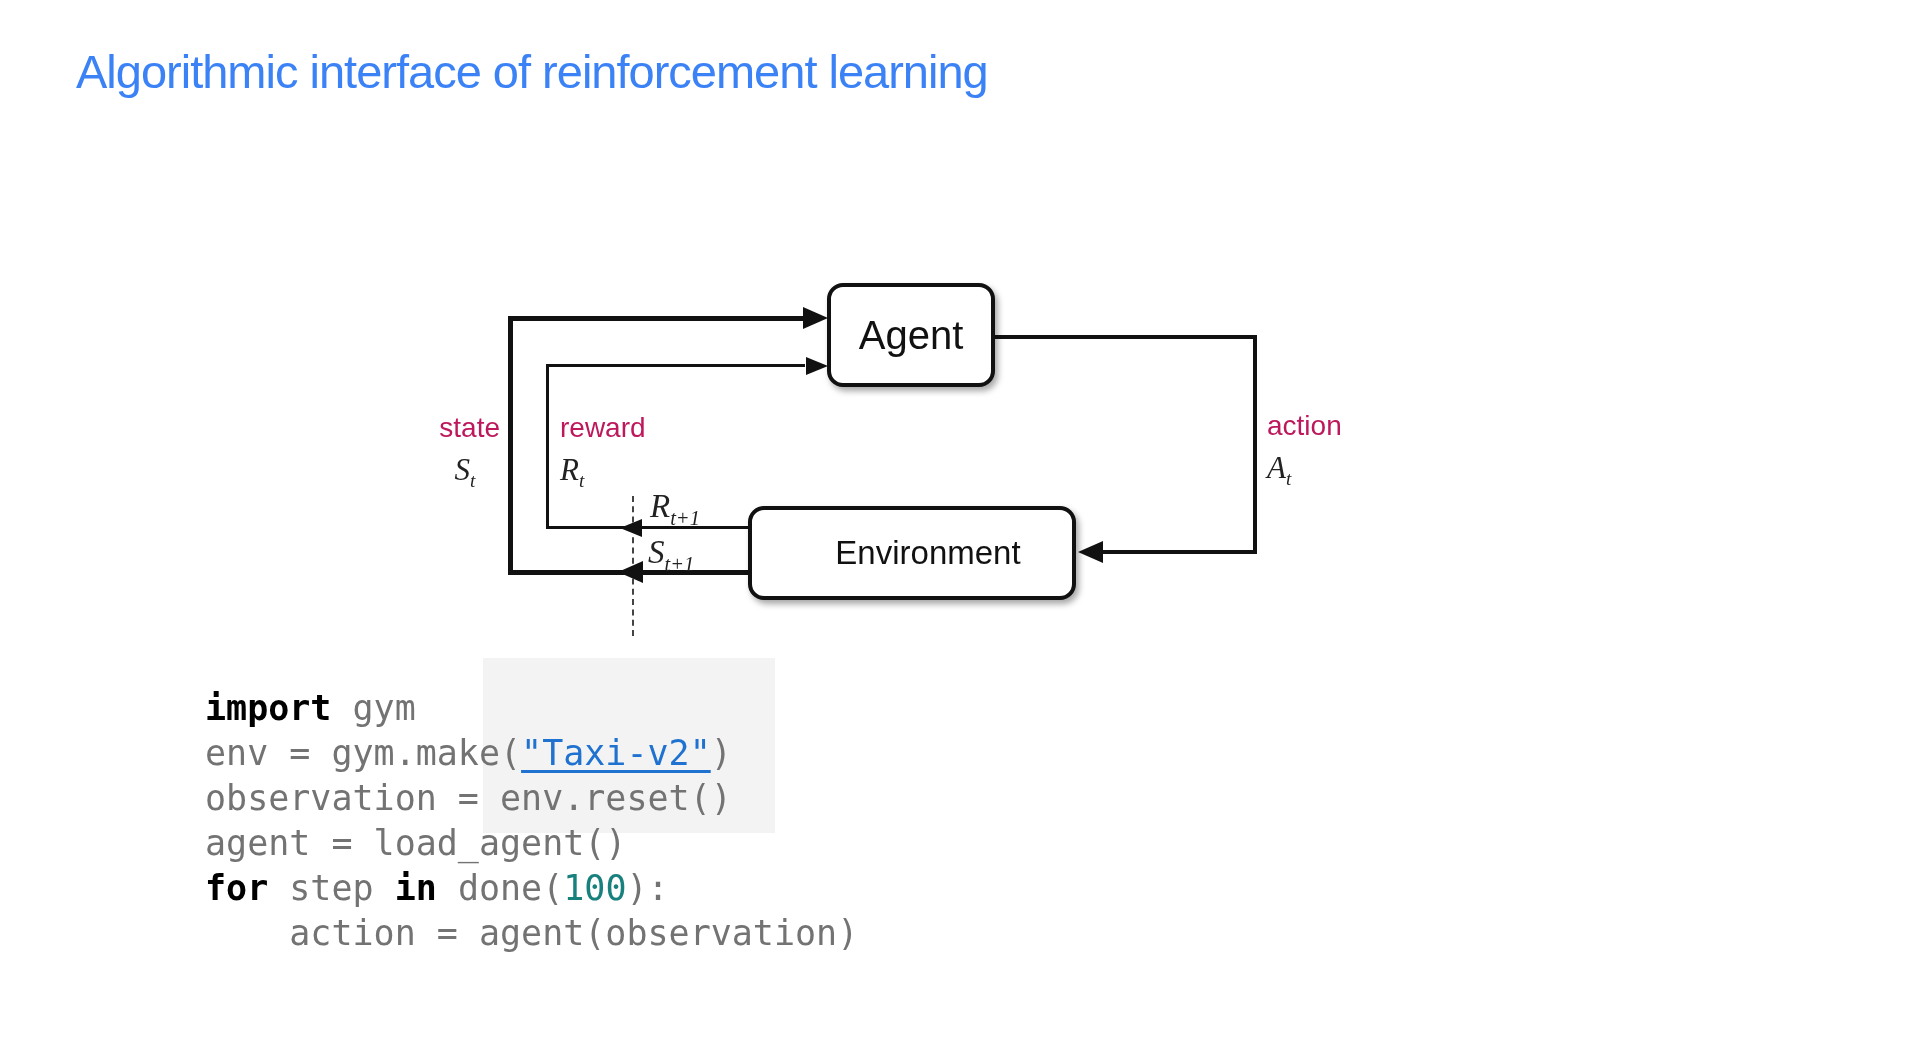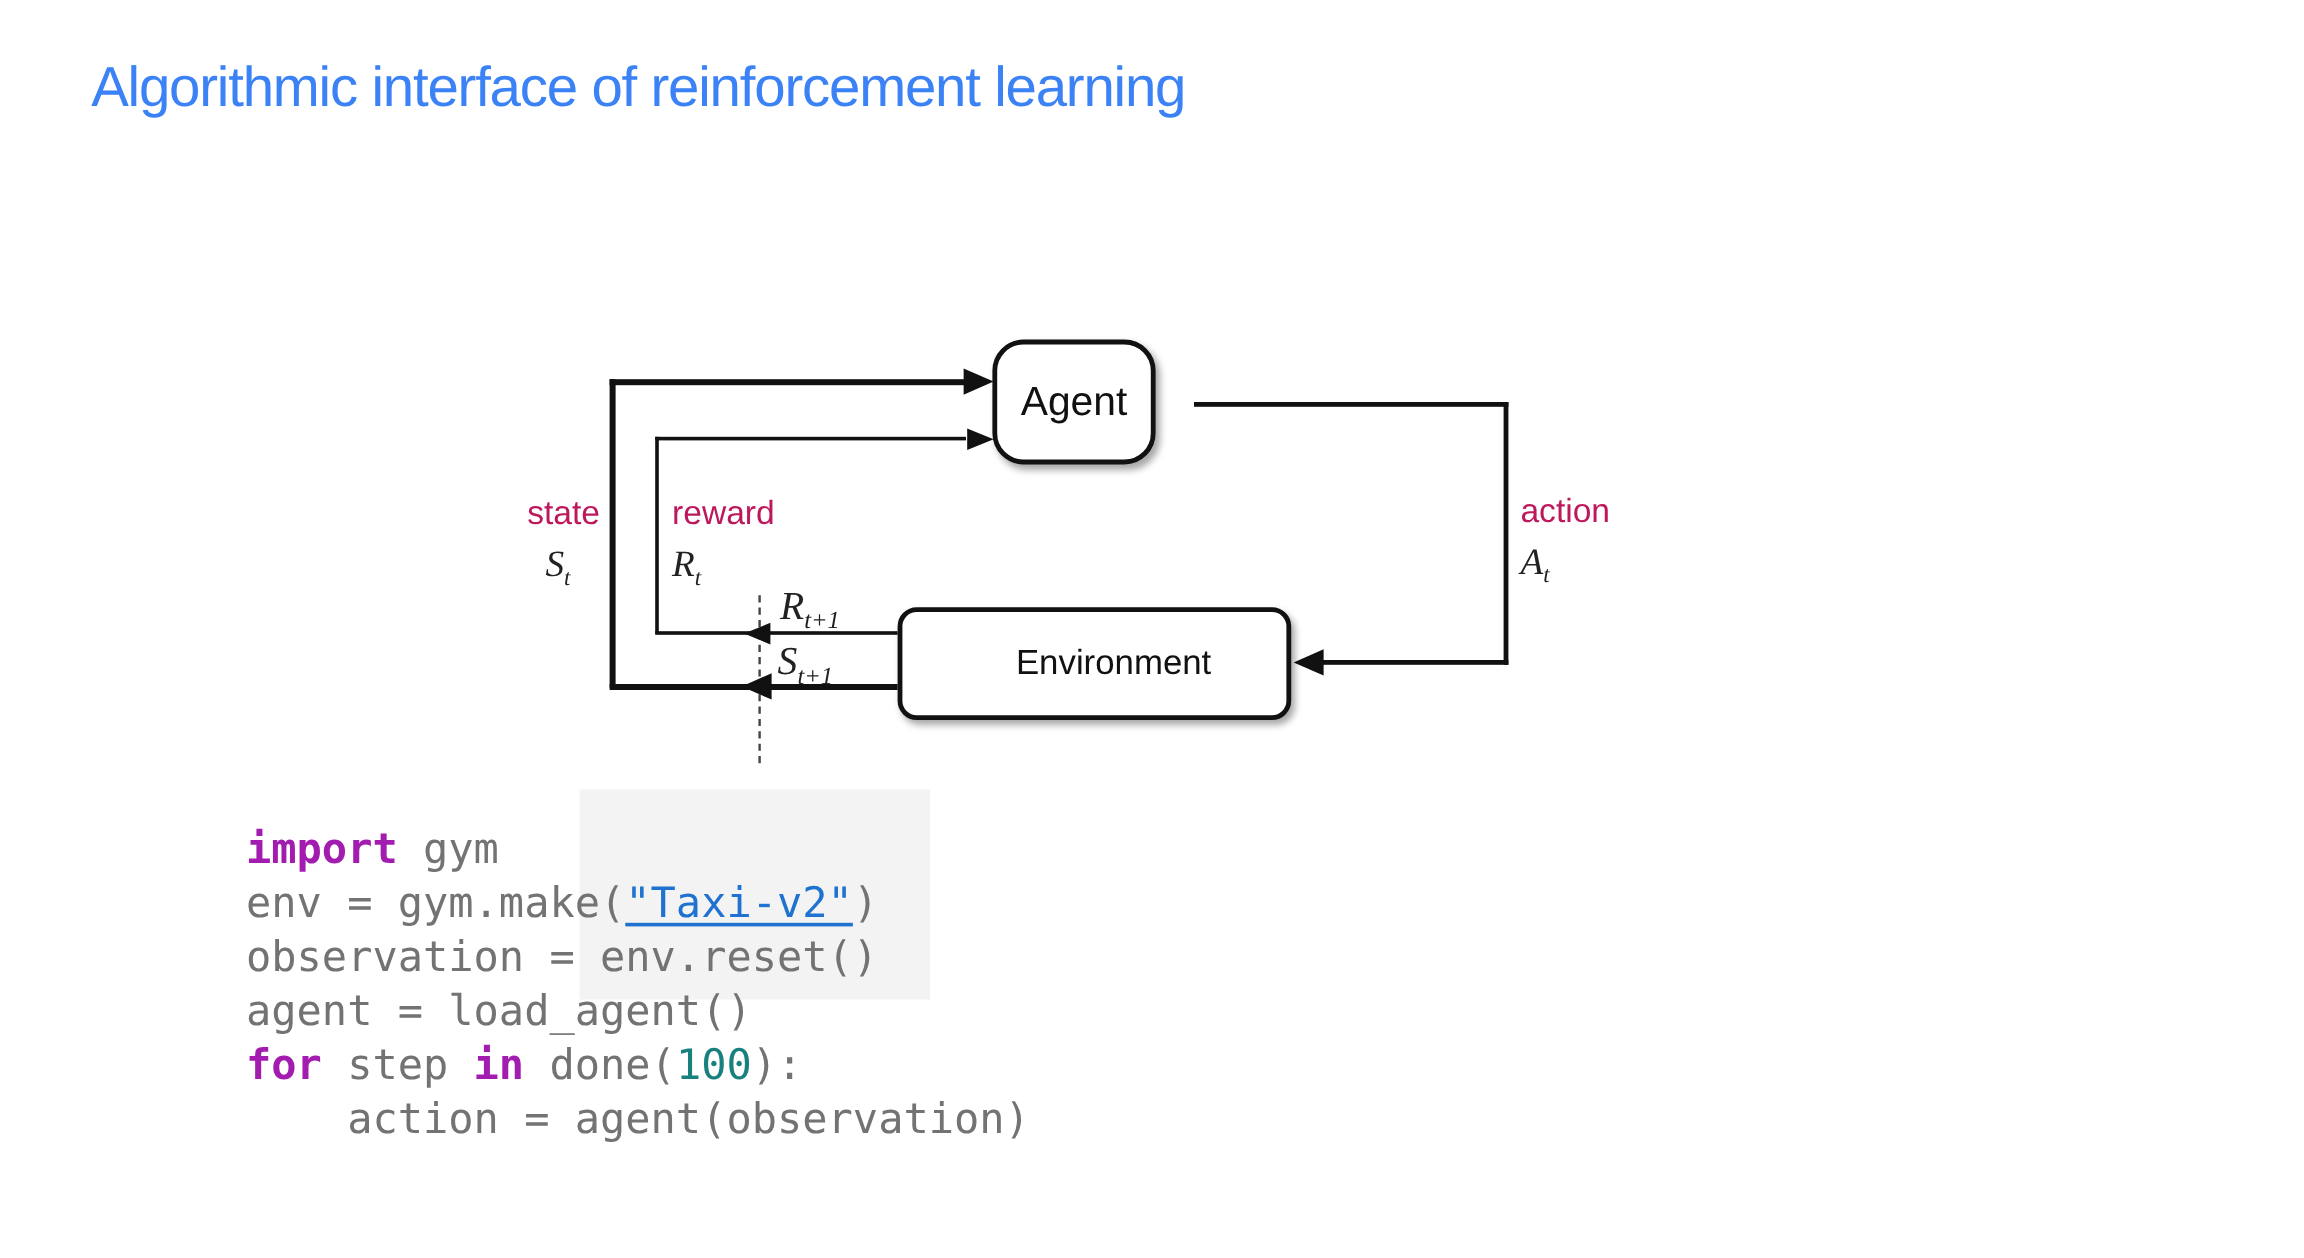--- a/index.html
+++ b/index.html
@@ -23,7 +23,7 @@
     display:flex; align-items:center; justify-content:center;
     color:#111; z-index:3;
   }
-  .agent-box { left:827px; top:283px; width:136px; height:104px; font-size:34px;border-radius:26px; }
+  .agent-box { left:827px; top:283px; width:168px; height:104px; font-size:40px; }
   .env-box   { left:748px; top:506px; width:328px; height:94px;  font-size:29px;padding-left:32px; }
 
   

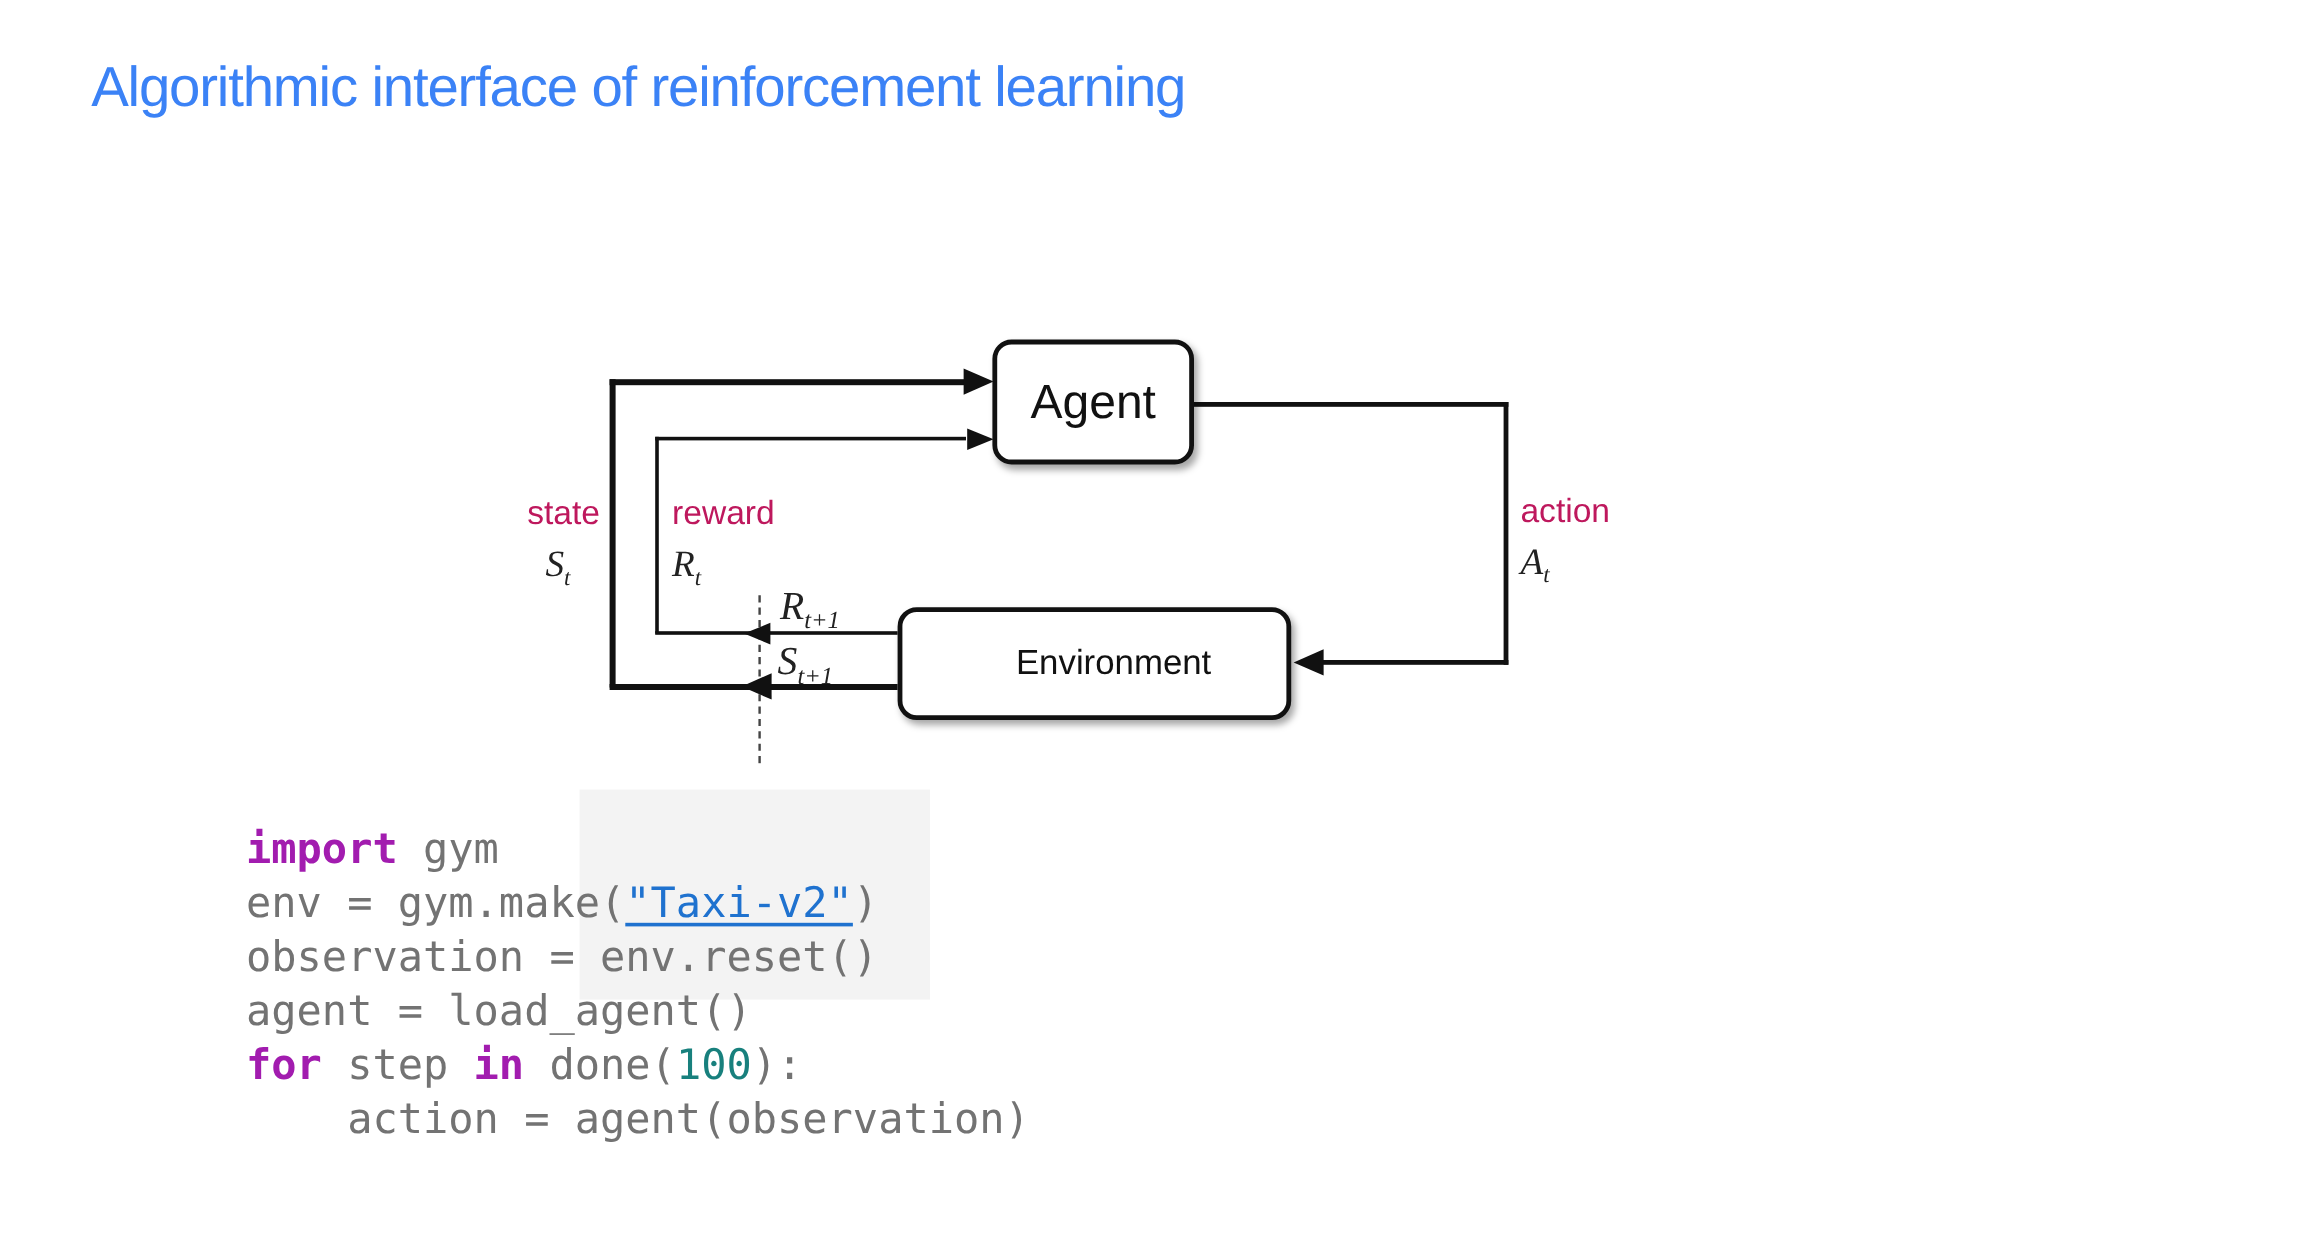--- a/index.html
+++ b/index.html
@@ -24,7 +24,7 @@
     color:#111; z-index:3;
   }
   .agent-box { left:827px; top:283px; width:168px; height:104px; font-size:40px; }
-  .env-box   { left:748px; top:506px; width:328px; height:94px;  font-size:29px;padding-left:32px; }
+  .env-box   { left:748px; top:506px; width:328px; height:94px;  font-size:33px;padding-left:32px; }
 
   
   .ln { background:#111; z-index:1; }

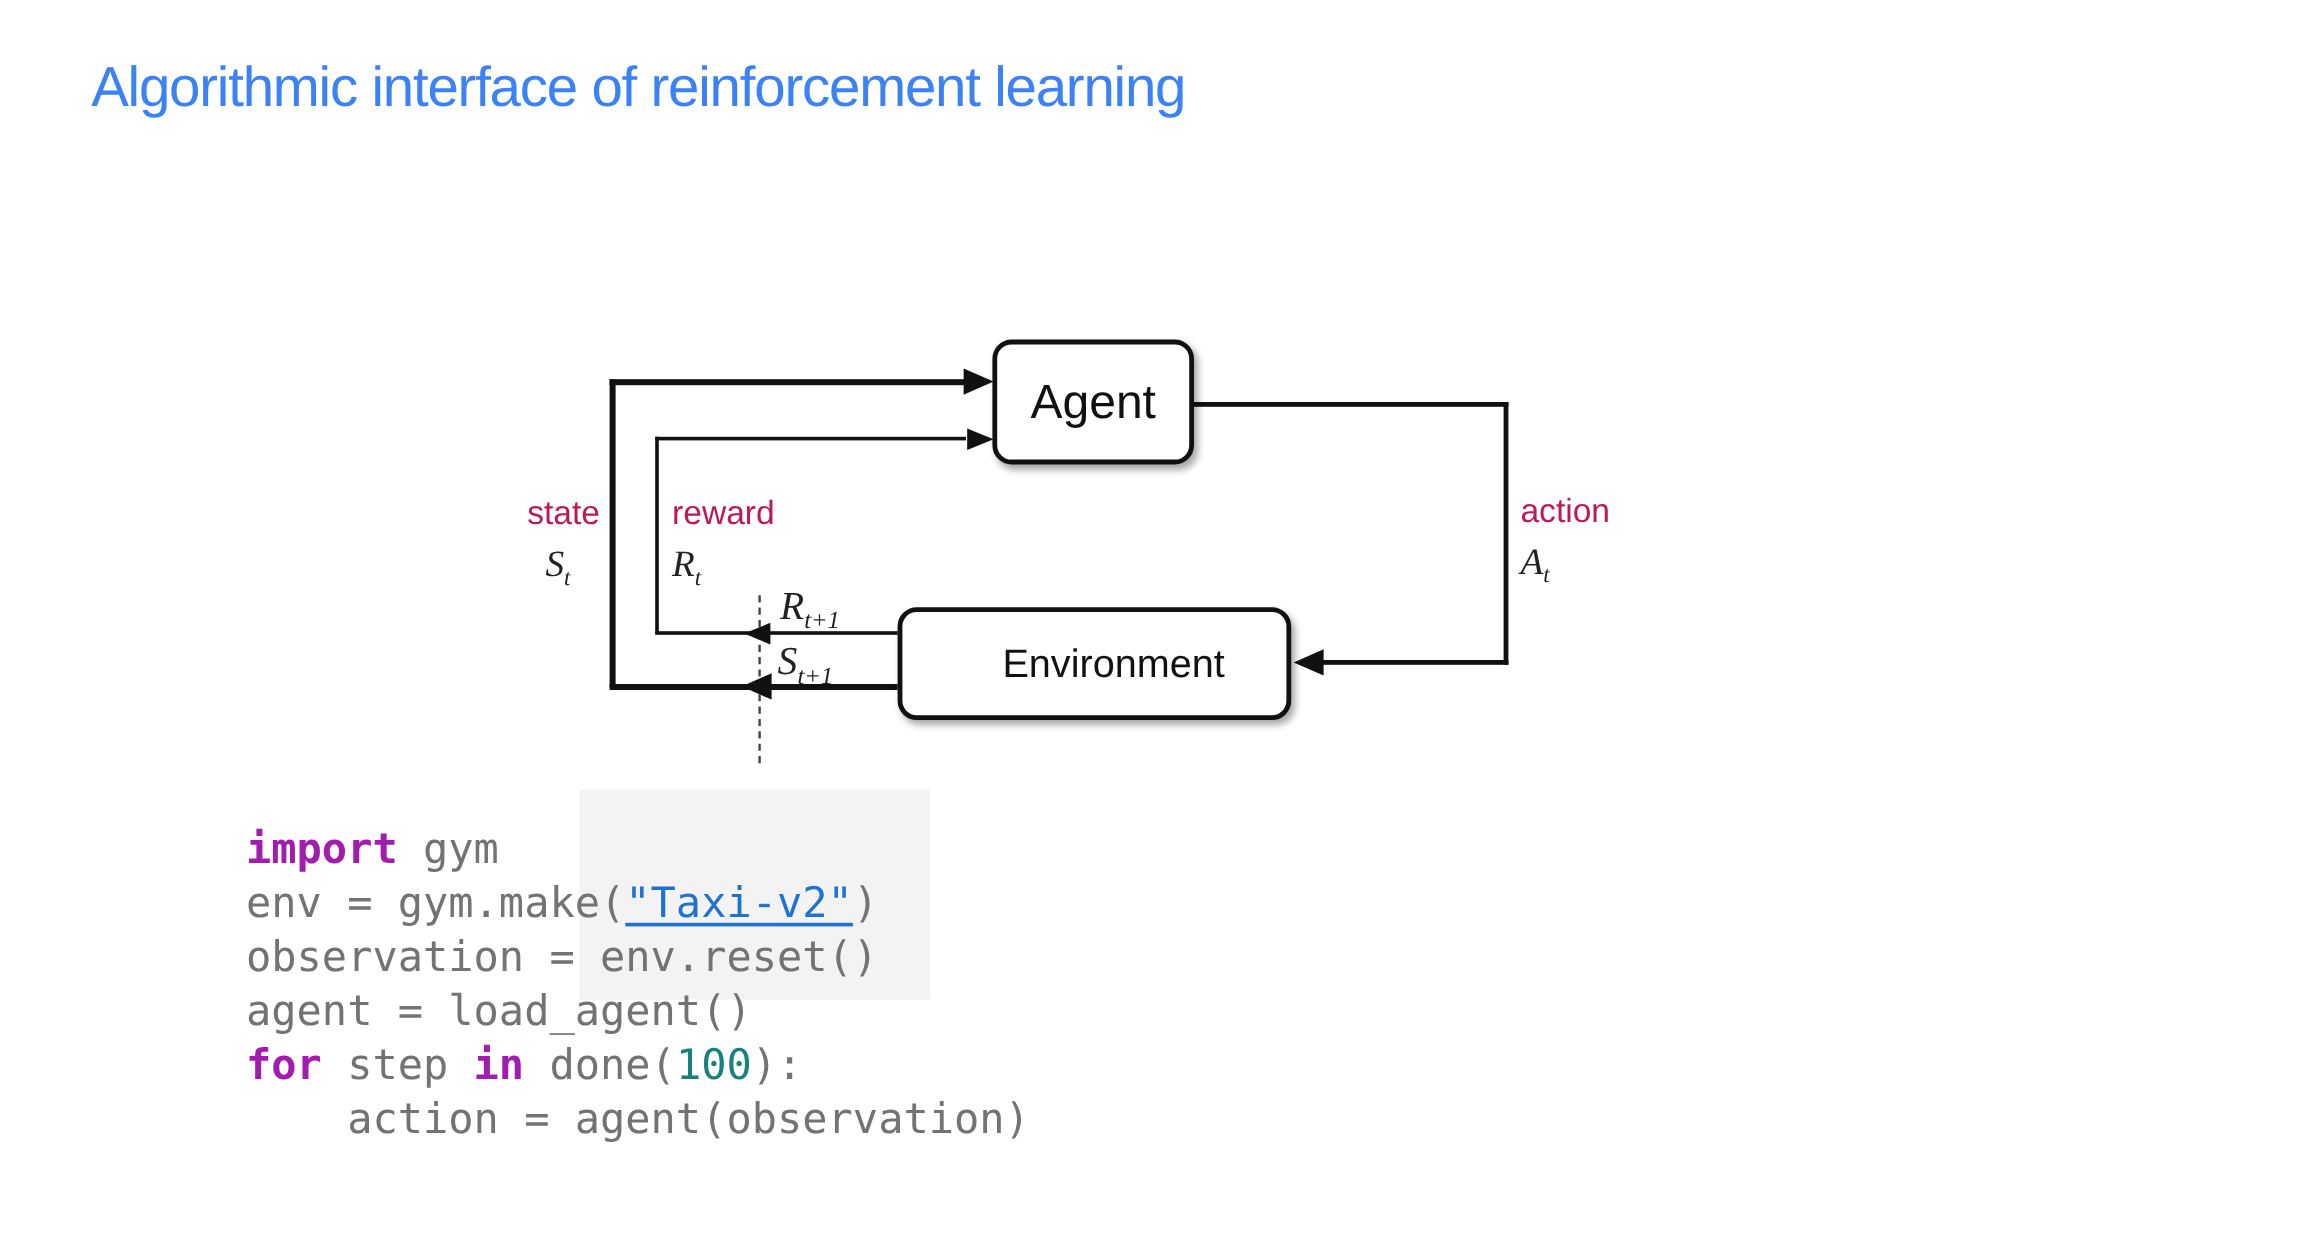--- a/index.html
+++ b/index.html
@@ -54,7 +54,7 @@
   }
   .code-line { white-space:pre; }
   .seg-p   { color:#737373; }
-  .seg-kw  { color:#a21caf; font-weight:bold; }
+  .seg-kw  { color:#000000; font-weight:bold; }
   .seg-link{ color:#1f72cf; text-decoration:underline; text-decoration-thickness:2.5px; text-underline-offset:5px; }
   .seg-num { color:#18807d; }
 </style>

